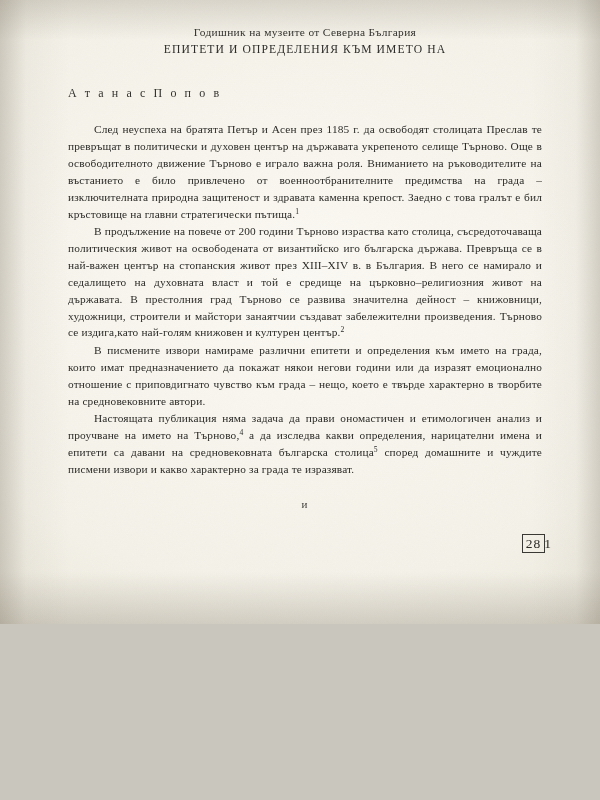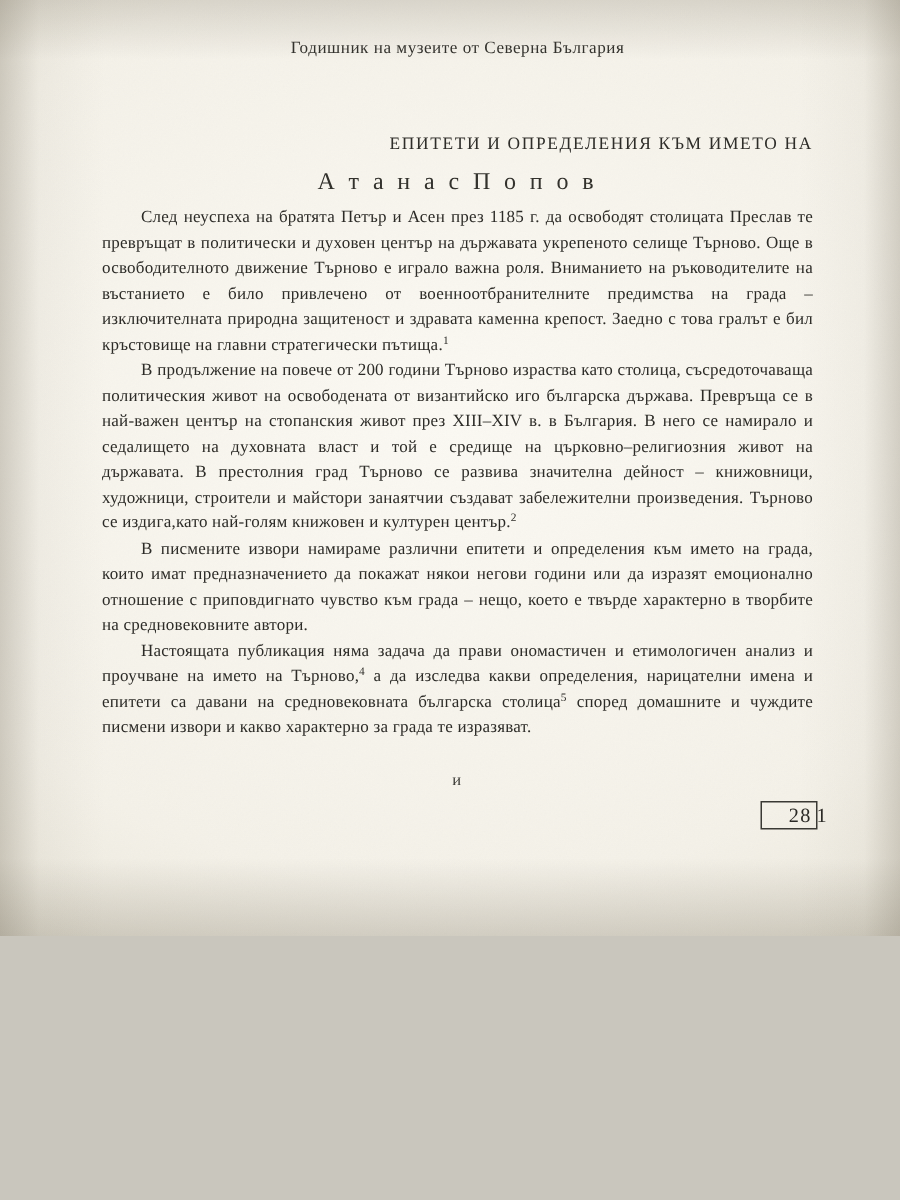--- a/index.html
+++ b/index.html
@@ -61,8 +61,7 @@
   }
 
   .title-block {
-    text-align: right;
-    margin-top: 46px;
+    text-align: center;
     font-size: 11.6px;
     line-height: 17.5px;
     letter-spacing: 1.1px;

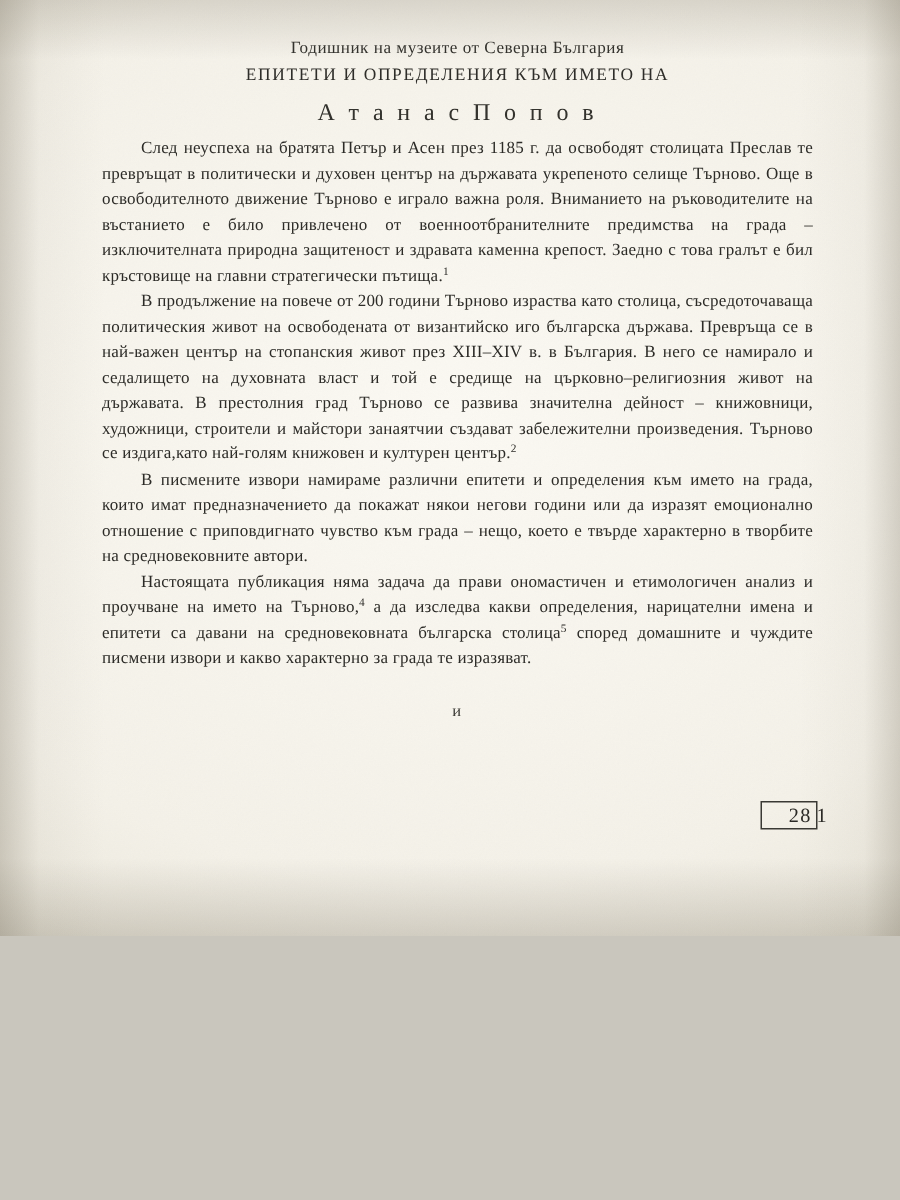--- a/index.html
+++ b/index.html
@@ -69,9 +69,8 @@
   }
 
   .author {
-    text-align: center;
-    margin-top: 9px;
-    font-size: 16px;
+    margin-top: 28px;
+    font-size: 12px;
     letter-spacing: 2.6px;
     color: #33322d;
   }

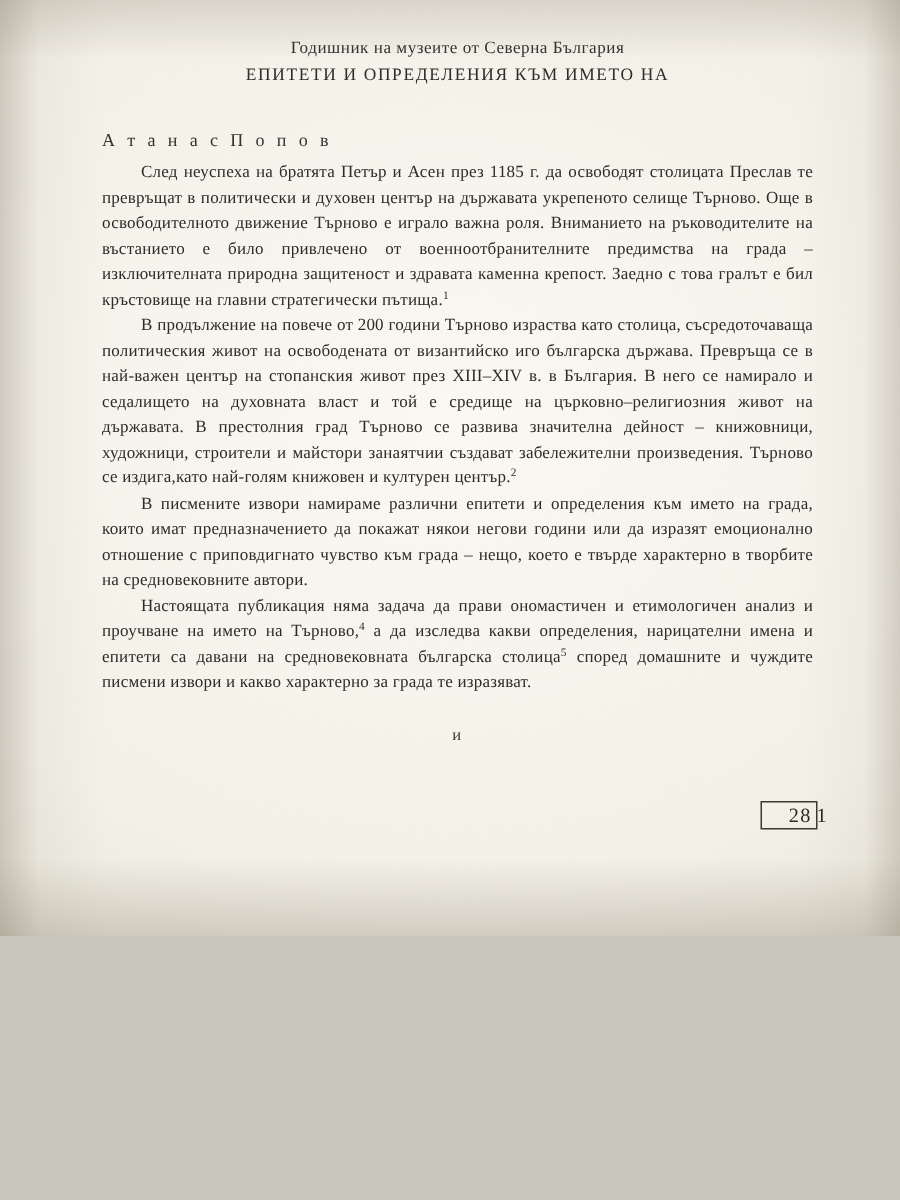--- a/index.html
+++ b/index.html
@@ -76,7 +76,7 @@
   }
 
   .body-text {
-    margin-top: 6px;
+    margin-top: 20px;
     font-size: 11.35px;
     line-height: 16.9px;
     letter-spacing: 0.15px;

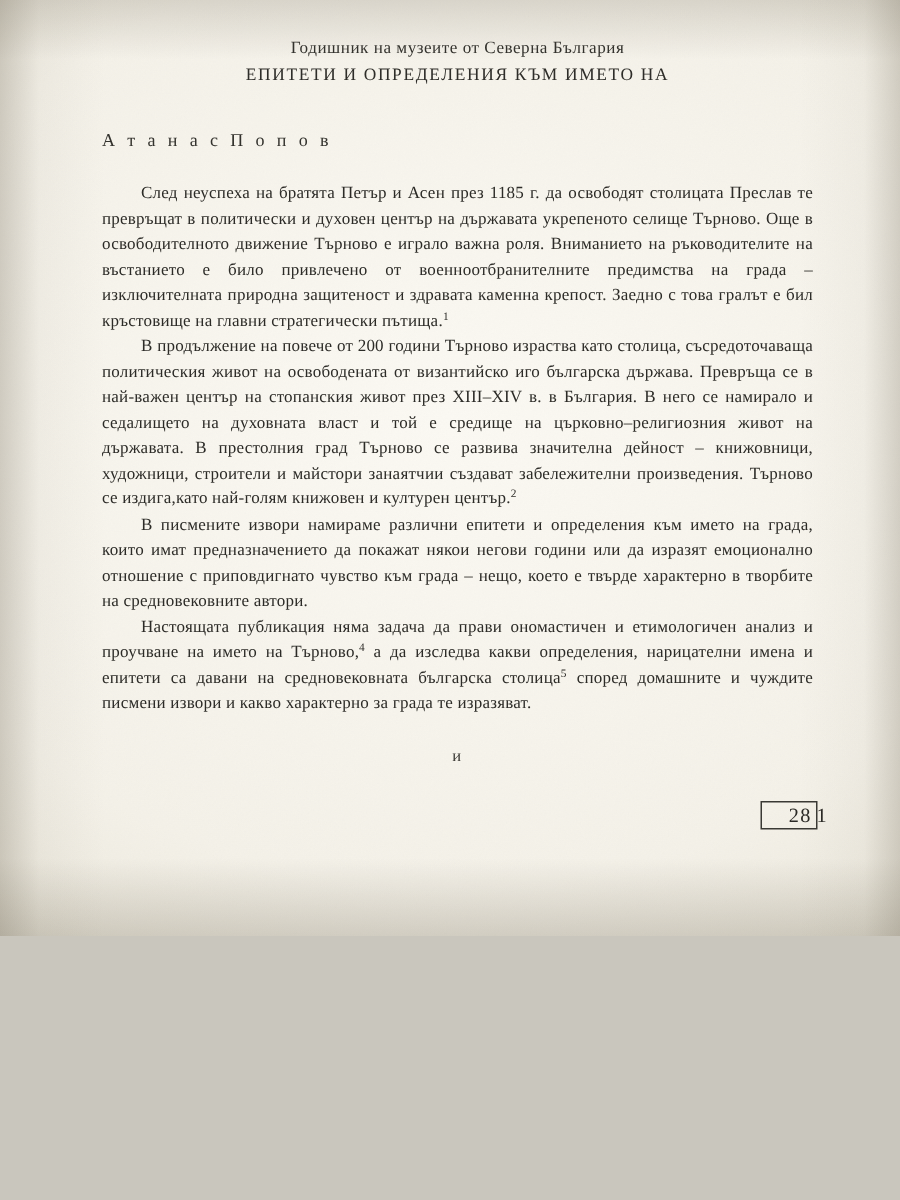--- a/index.html
+++ b/index.html
@@ -114,7 +114,7 @@
   }
   .page-number .boxed {
     border: 1.4px solid #3a3934;
-    padding: 1px 3px 1px 18px;
+    padding: 1px 3px 1px 3px;
     margin-right: -1px;
   }
 </style>

